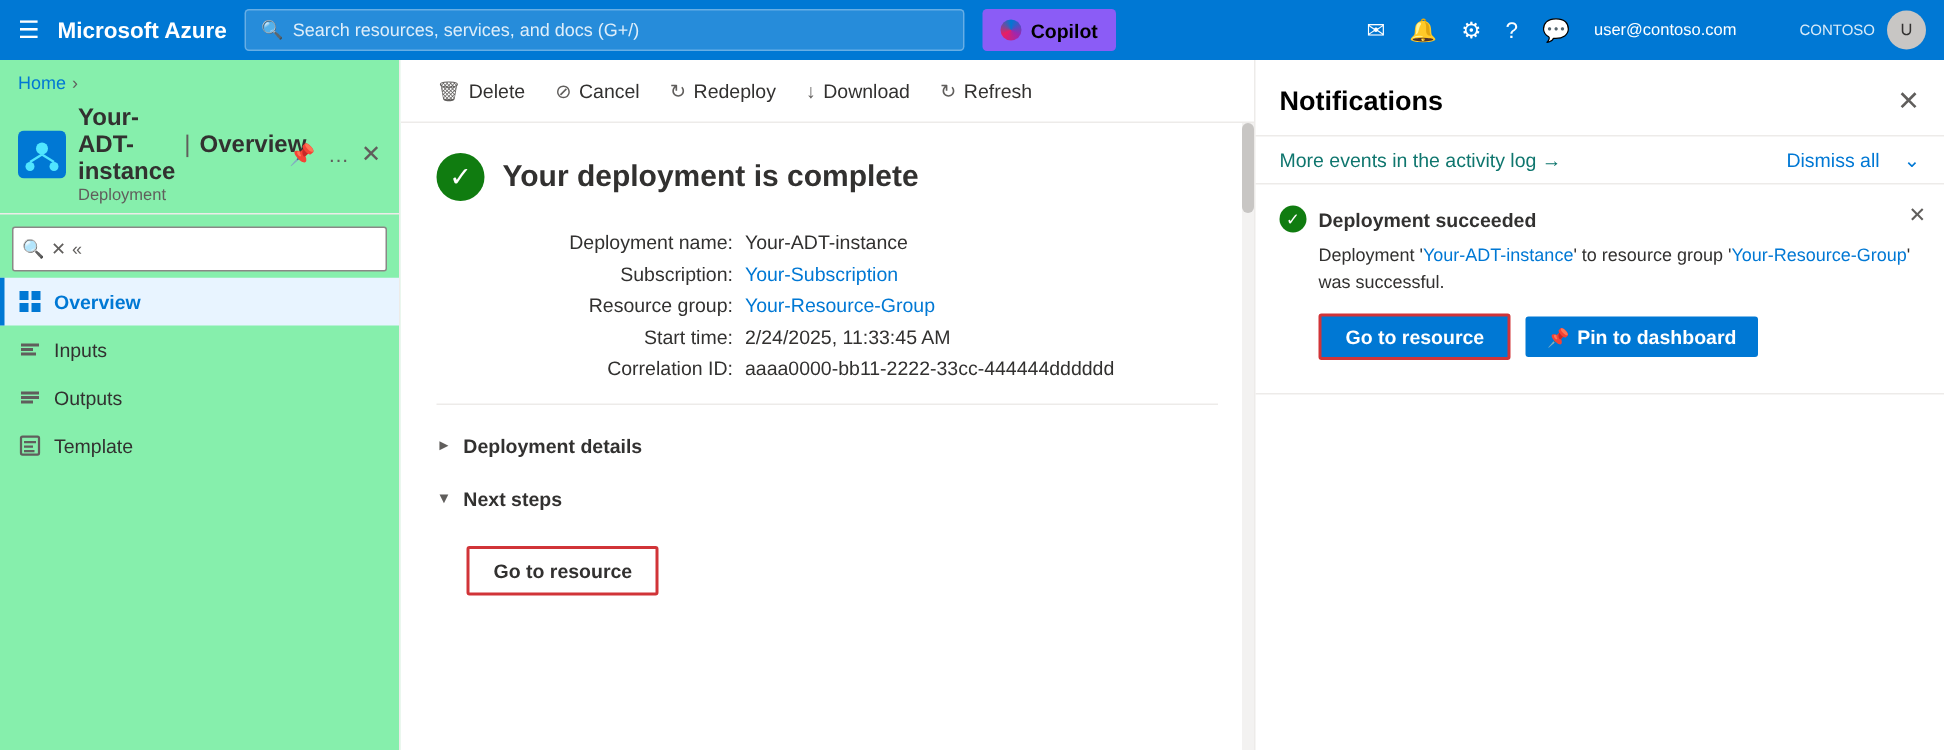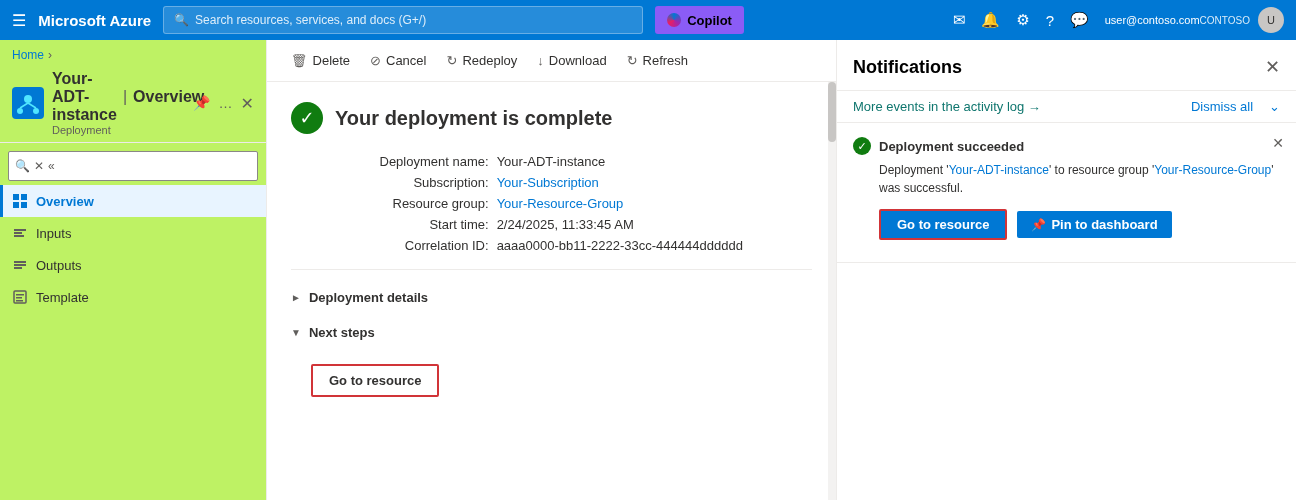--- a/index.html
+++ b/index.html
@@ -280,7 +280,7 @@
     <div class="topbar-user">
       <div style="display:flex;align-items:flex-end;">
         <span style="font-size:11px;">user@contoso.com</span>
-        <span style="font-size:10px;opacity:0.85;">CONTOSO</span>
+        <span style="font-size:10px;opacity:0.85;padding-left:42px;">CONTOSO</span>
       </div>
       <div class="topbar-avatar">U</div>
     </div>

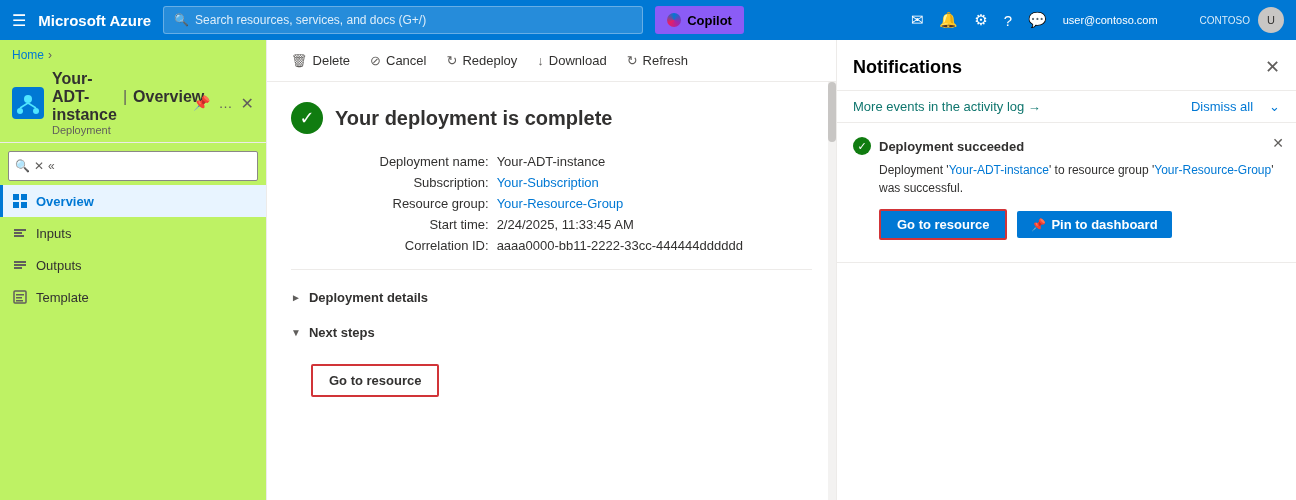--- a/index.html
+++ b/index.html
@@ -56,7 +56,7 @@
     
     .sidebar {
       width: 267px;
-      background: #bef264;
+      background: #86efac;
       border-right: 1px solid #edebe9;
       display: flex;
       flex-direction: column;

